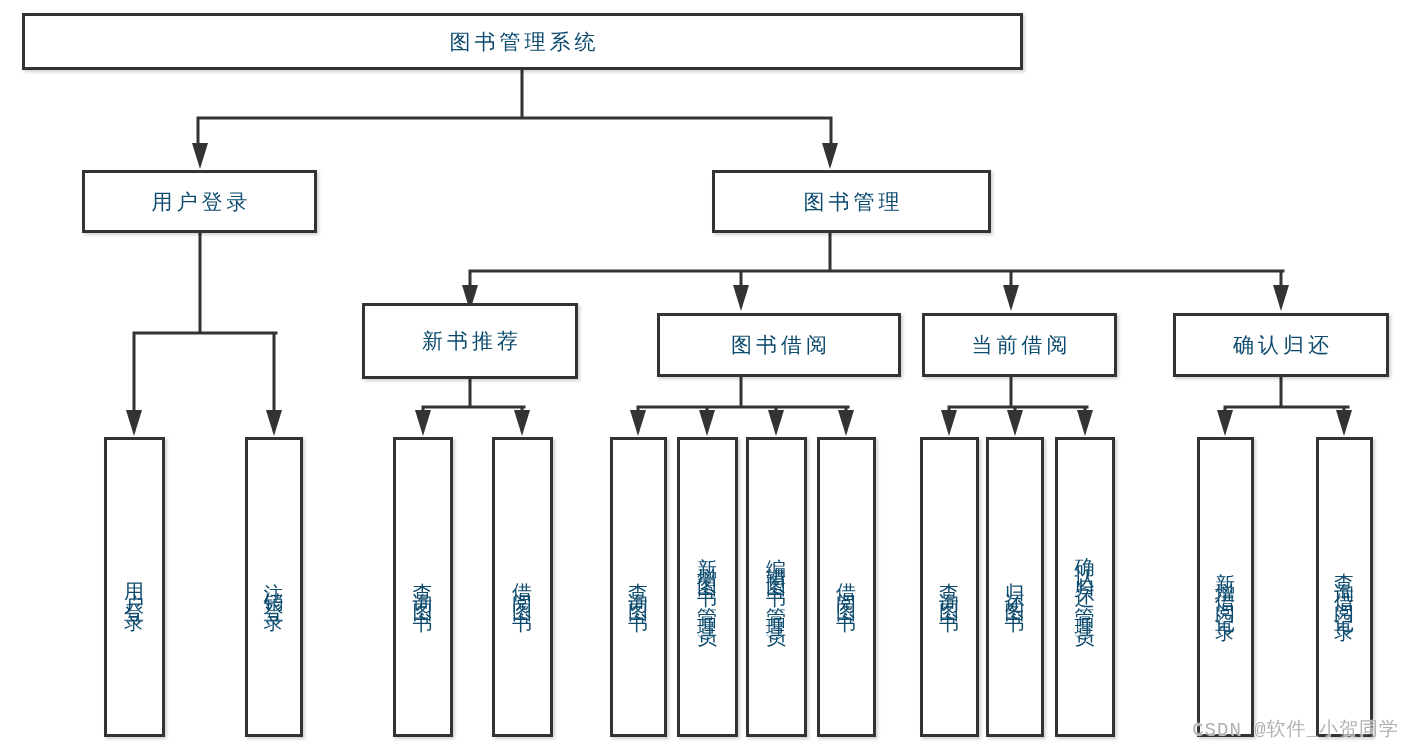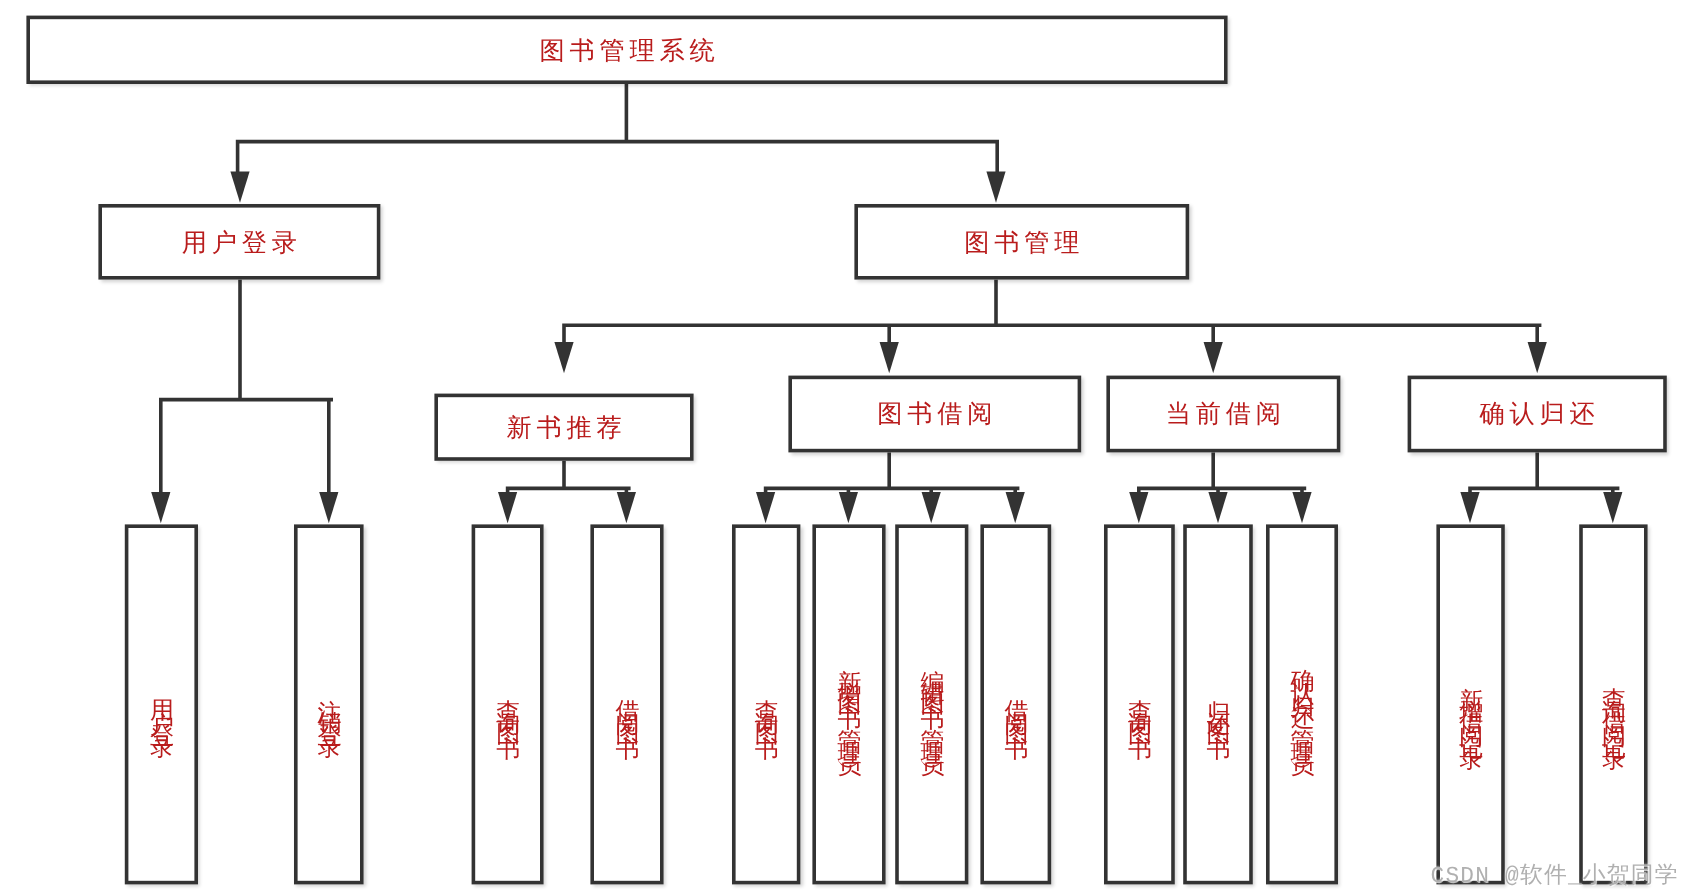--- a/index.html
+++ b/index.html
@@ -31,7 +31,7 @@
     align-items: center;
     justify-content: center;
     z-index: 2;
-    color: #b91c1c;
+    color: #0c4a6e;
   }
   .node.h span {
     font-size: 21px;

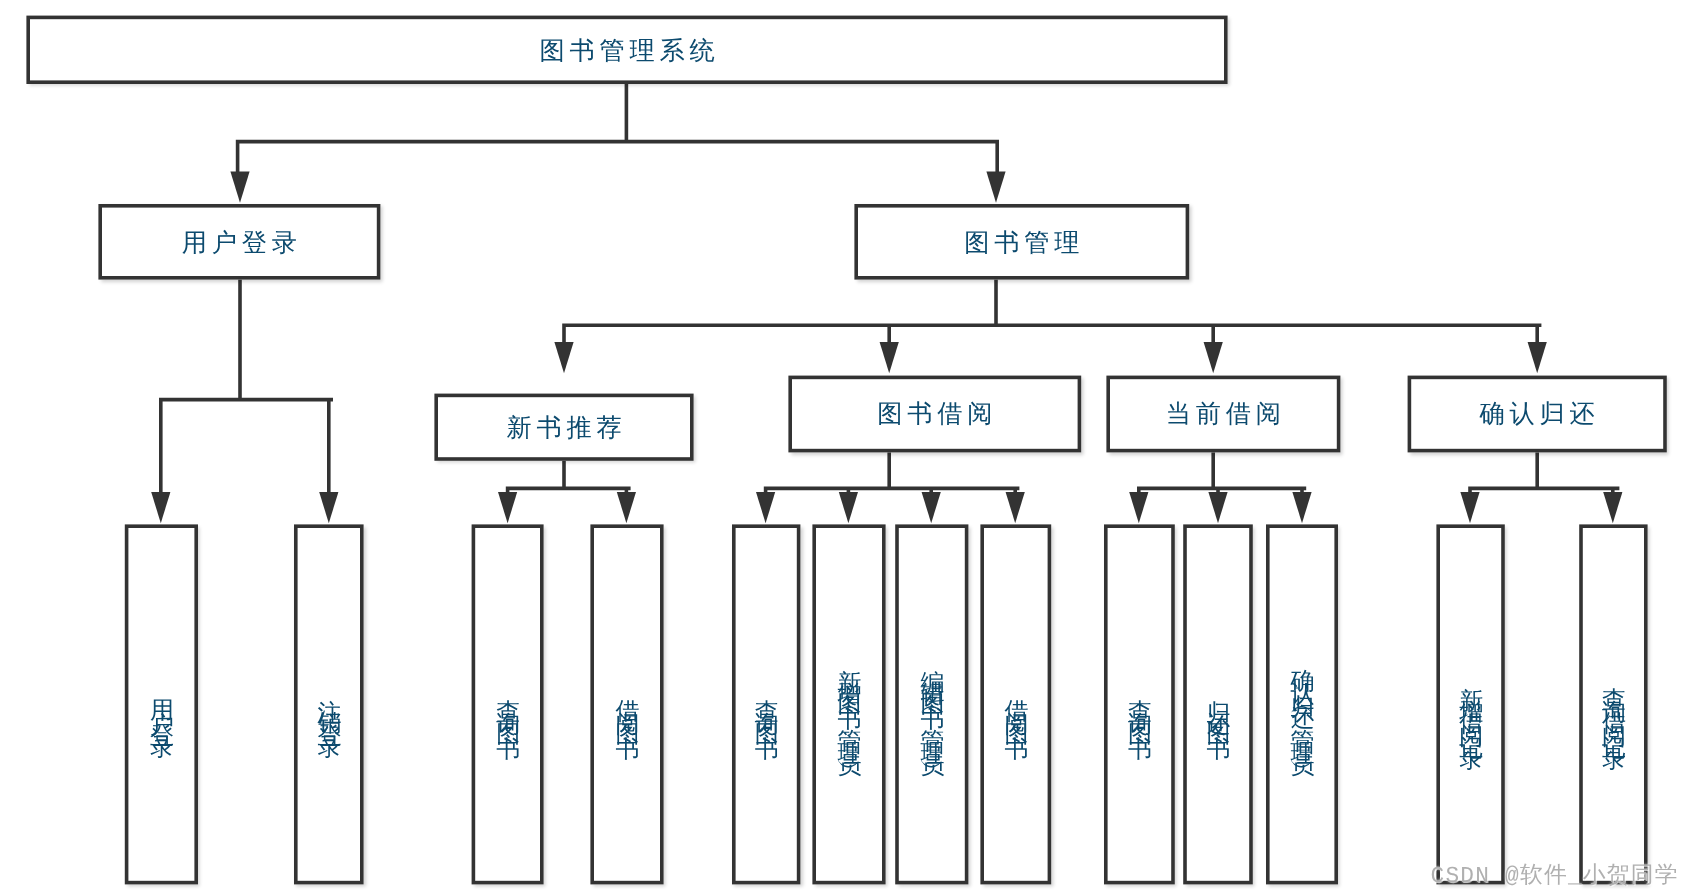--- a/index.html
+++ b/index.html
@@ -119,7 +119,7 @@
     <span>图书管理</span>
   </div>
 
-  <div class="node h" style="left:362px; top:328px; width:216px; height:56px">
+  <div class="node h" style="left:362px; top:303px; width:216px; height:76px">
     <span>新书推荐</span>
   </div>
   <div class="node h" style="left:657px; top:313px; width:244px; height:64px">

